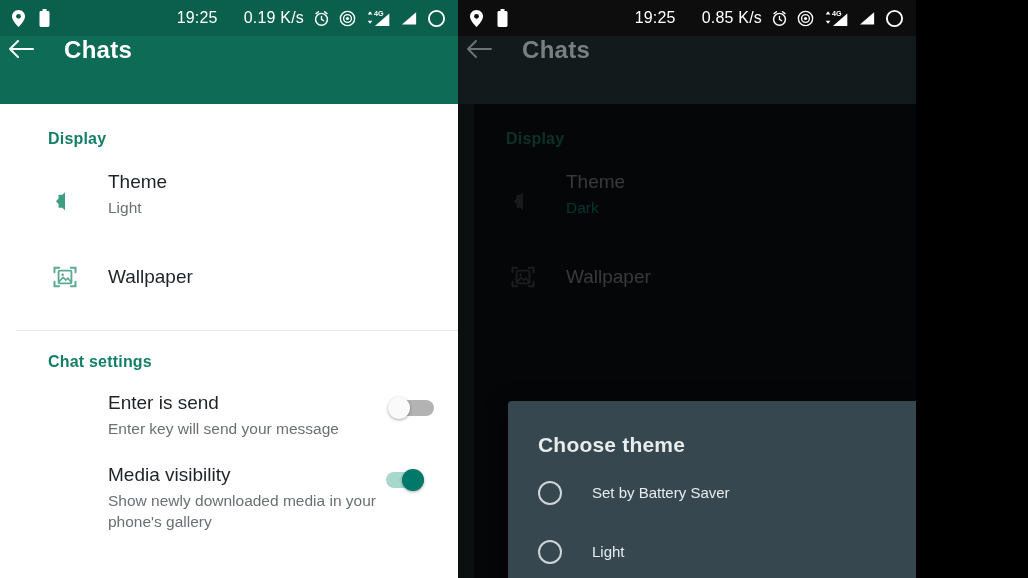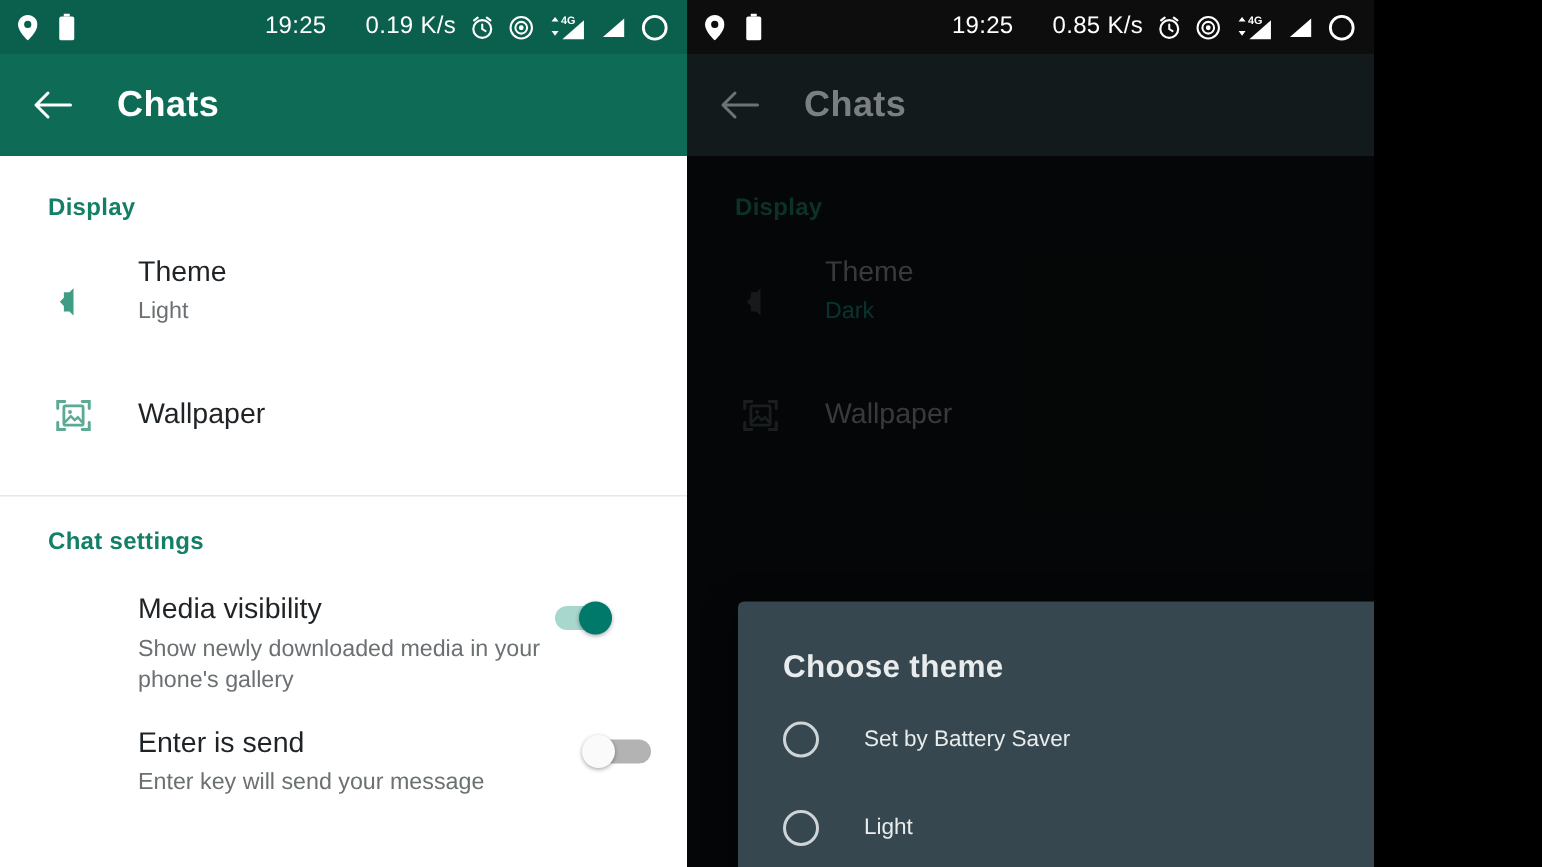--- a/index.html
+++ b/index.html
@@ -19,7 +19,7 @@
   .sb-ico { display:inline-flex; align-items:center; }
 
   
-  .appbar { height:68px; display:flex; align-items:center; padding:0 22px; gap:30px; }
+  .appbar { height:68px; display:flex; align-items:flex-start; padding:0 8px; gap:30px; }
   .appbar-title { font-size:24px; font-weight:bold; letter-spacing:.3px; }
   .back-arrow { width:26px; height:26px; display:inline-flex; align-items:center; justify-content:center; }
 

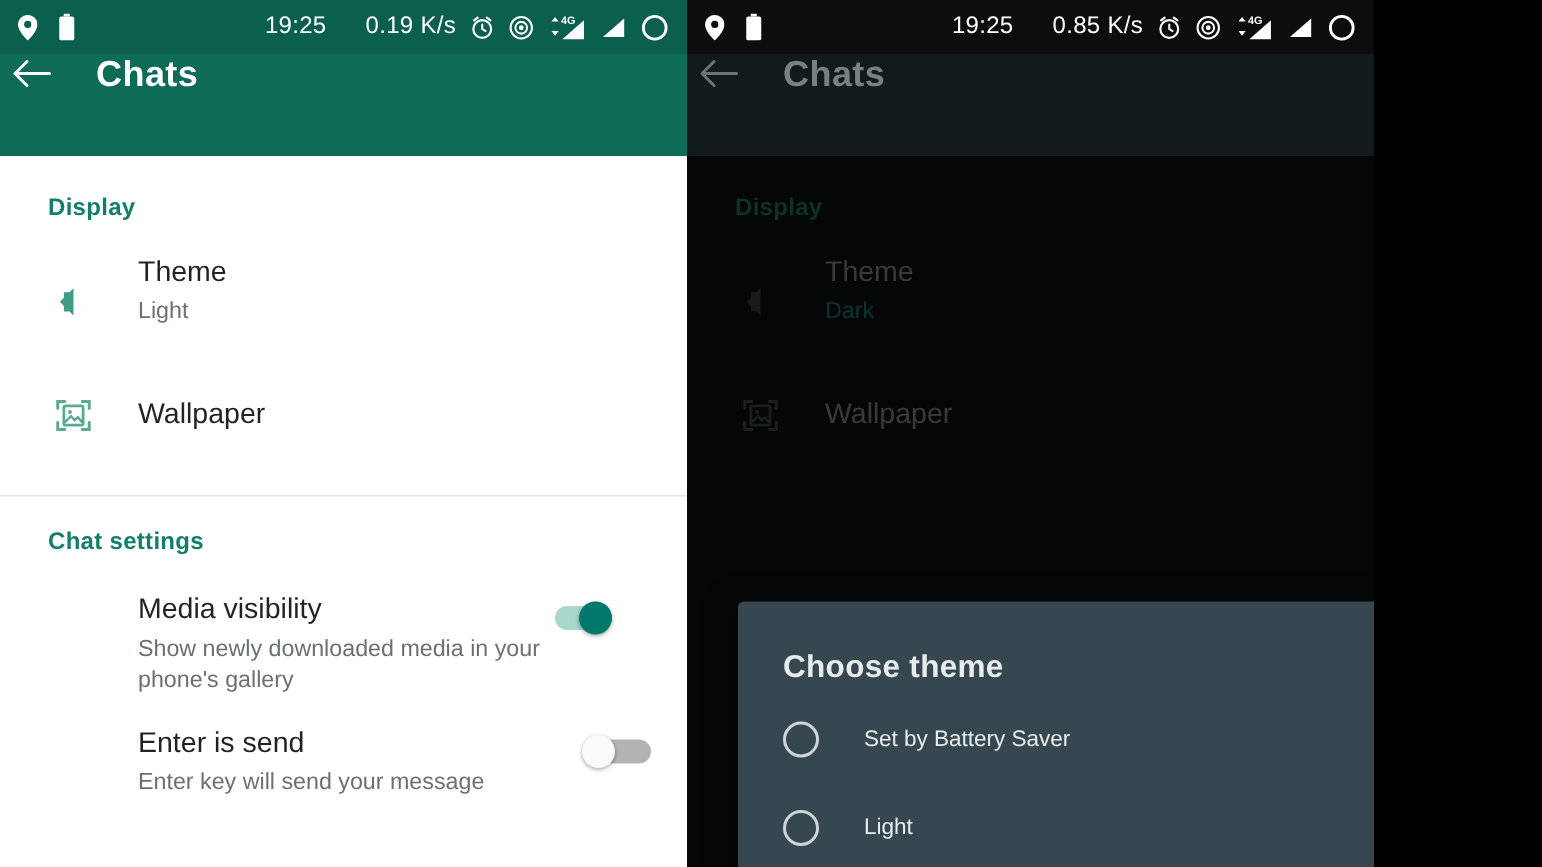--- a/index.html
+++ b/index.html
@@ -24,7 +24,7 @@
   .back-arrow { width:26px; height:26px; display:inline-flex; align-items:center; justify-content:center; }
 
   
-  .content { position:relative; height:474px; }
+  .content { position:relative; height:474px;margin-left:16px; }
   .section-label { font-size:16px; font-weight:bold; padding:26px 0 0 32px; letter-spacing:.2px; }
   .row { display:flex; align-items:flex-end; padding:0 24px 0 32px; }
   .row-icon { width:34px; min-width:34px; height:34px; display:flex; align-items:center; justify-content:center; margin-right:26px; }

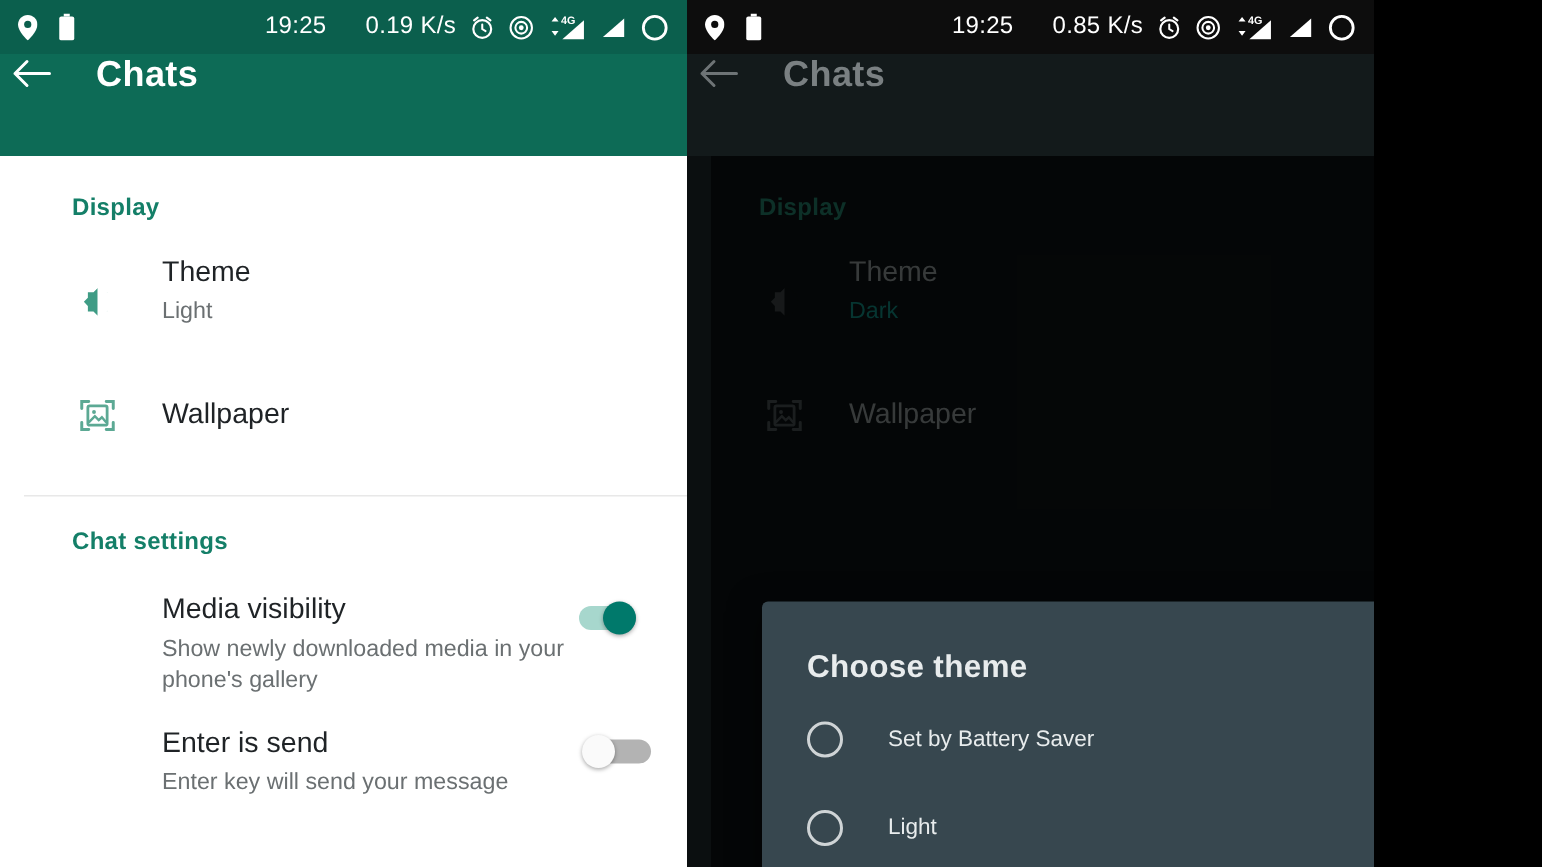--- a/index.html
+++ b/index.html
@@ -161,6 +161,17 @@
 
       <div class="section-label" style="color:#147f68;padding-top:22px;">Chat settings</div>
 
+      <div class="row row-toggle">
+        <div class="row-body">
+          <div class="row-title" style="color:#1f2326;">Enter is send</div>
+          <div class="row-sub" style="color:#6b7072;">Enter key will send your message</div>
+        </div>
+        <span class="switch sw-off">
+          <span class="sw-track"></span>
+          <span class="sw-knob"></span>
+        </span>
+      </div>
+
       <div class="row row-toggle" style="margin-top:24px;">
         <div class="row-body" style="max-width:330px;">
           <div class="row-title" style="color:#1f2326;">Media visibility</div>
@@ -169,17 +180,6 @@
         <span class="switch sw-on">
           <span class="sw-track" style="background:#a7d7cd;"></span>
           <span class="sw-knob" style="background:#00796b;"></span>
-        </span>
-      </div>
-
-      <div class="row row-toggle">
-        <div class="row-body">
-          <div class="row-title" style="color:#1f2326;">Enter is send</div>
-          <div class="row-sub" style="color:#6b7072;">Enter key will send your message</div>
-        </div>
-        <span class="switch sw-off">
-          <span class="sw-track"></span>
-          <span class="sw-knob"></span>
         </span>
       </div>
 

